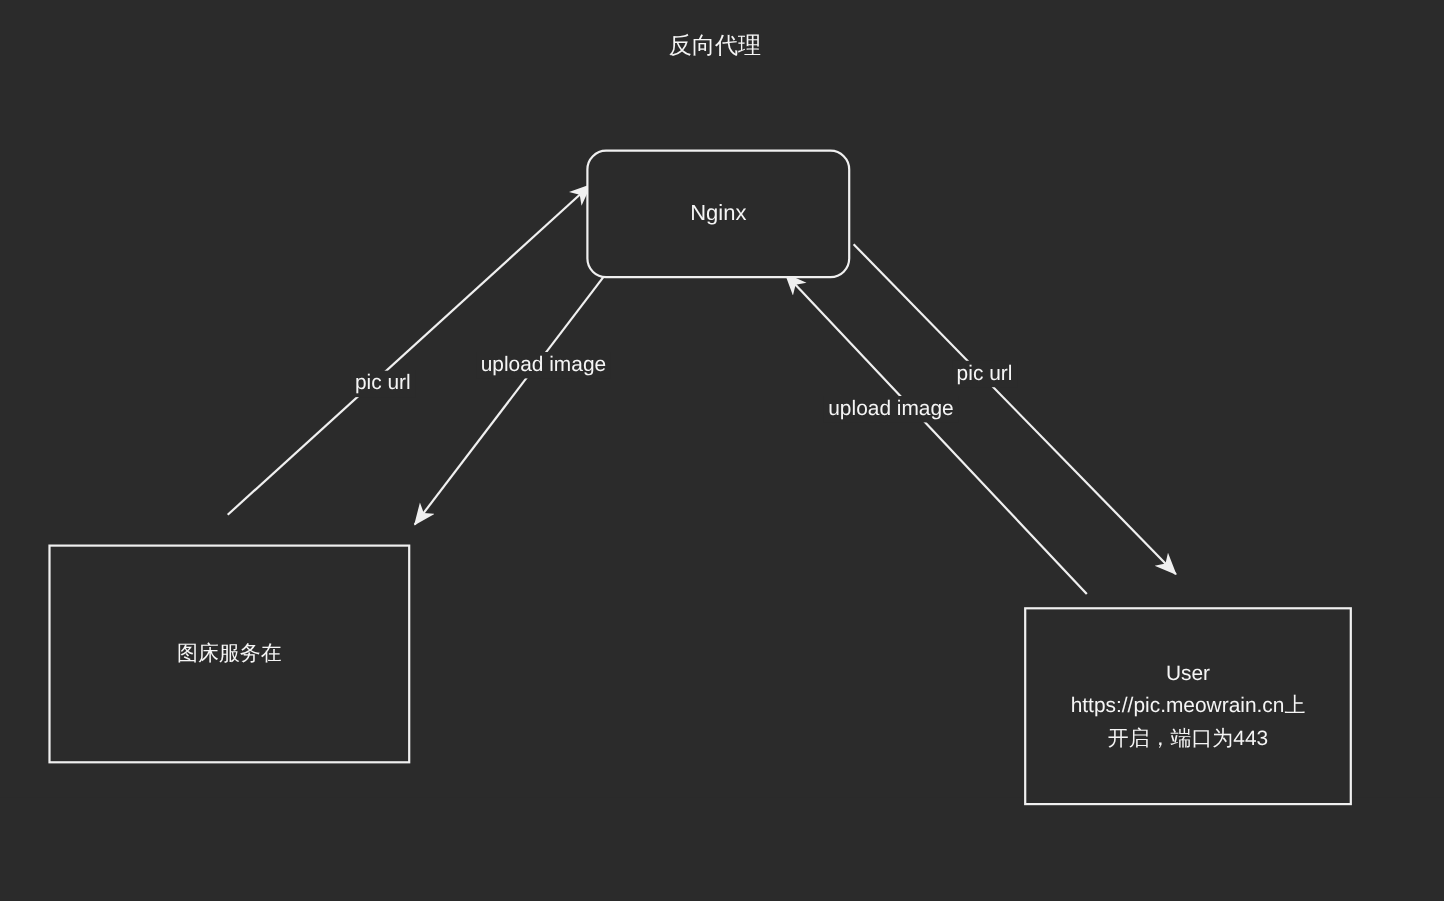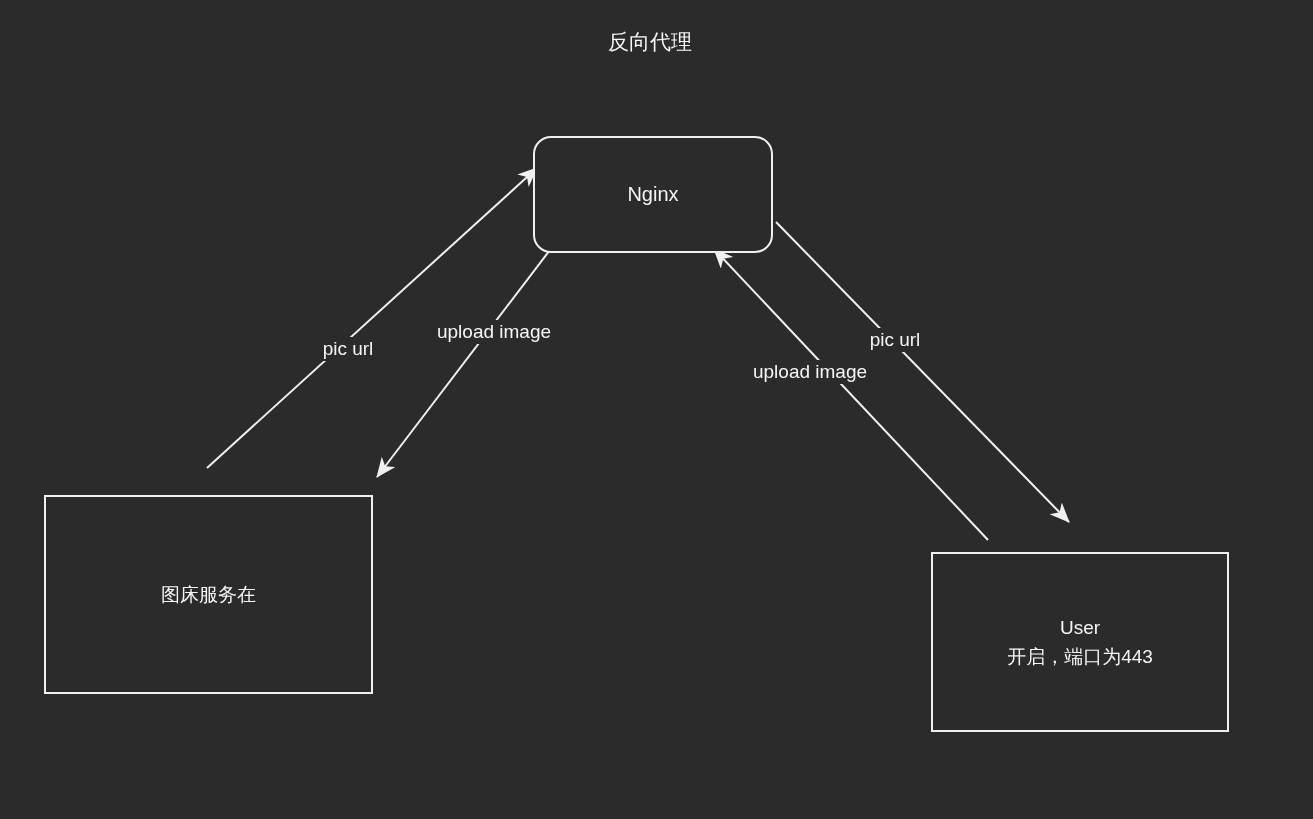--- a/index.html
+++ b/index.html
@@ -108,6 +108,7 @@
 
   <div class="node user">
     <div>User</div>
+    <div>https://pic.meowrain.cn上</div>
     <div>开启，端口为443</div>
   </div>
 

